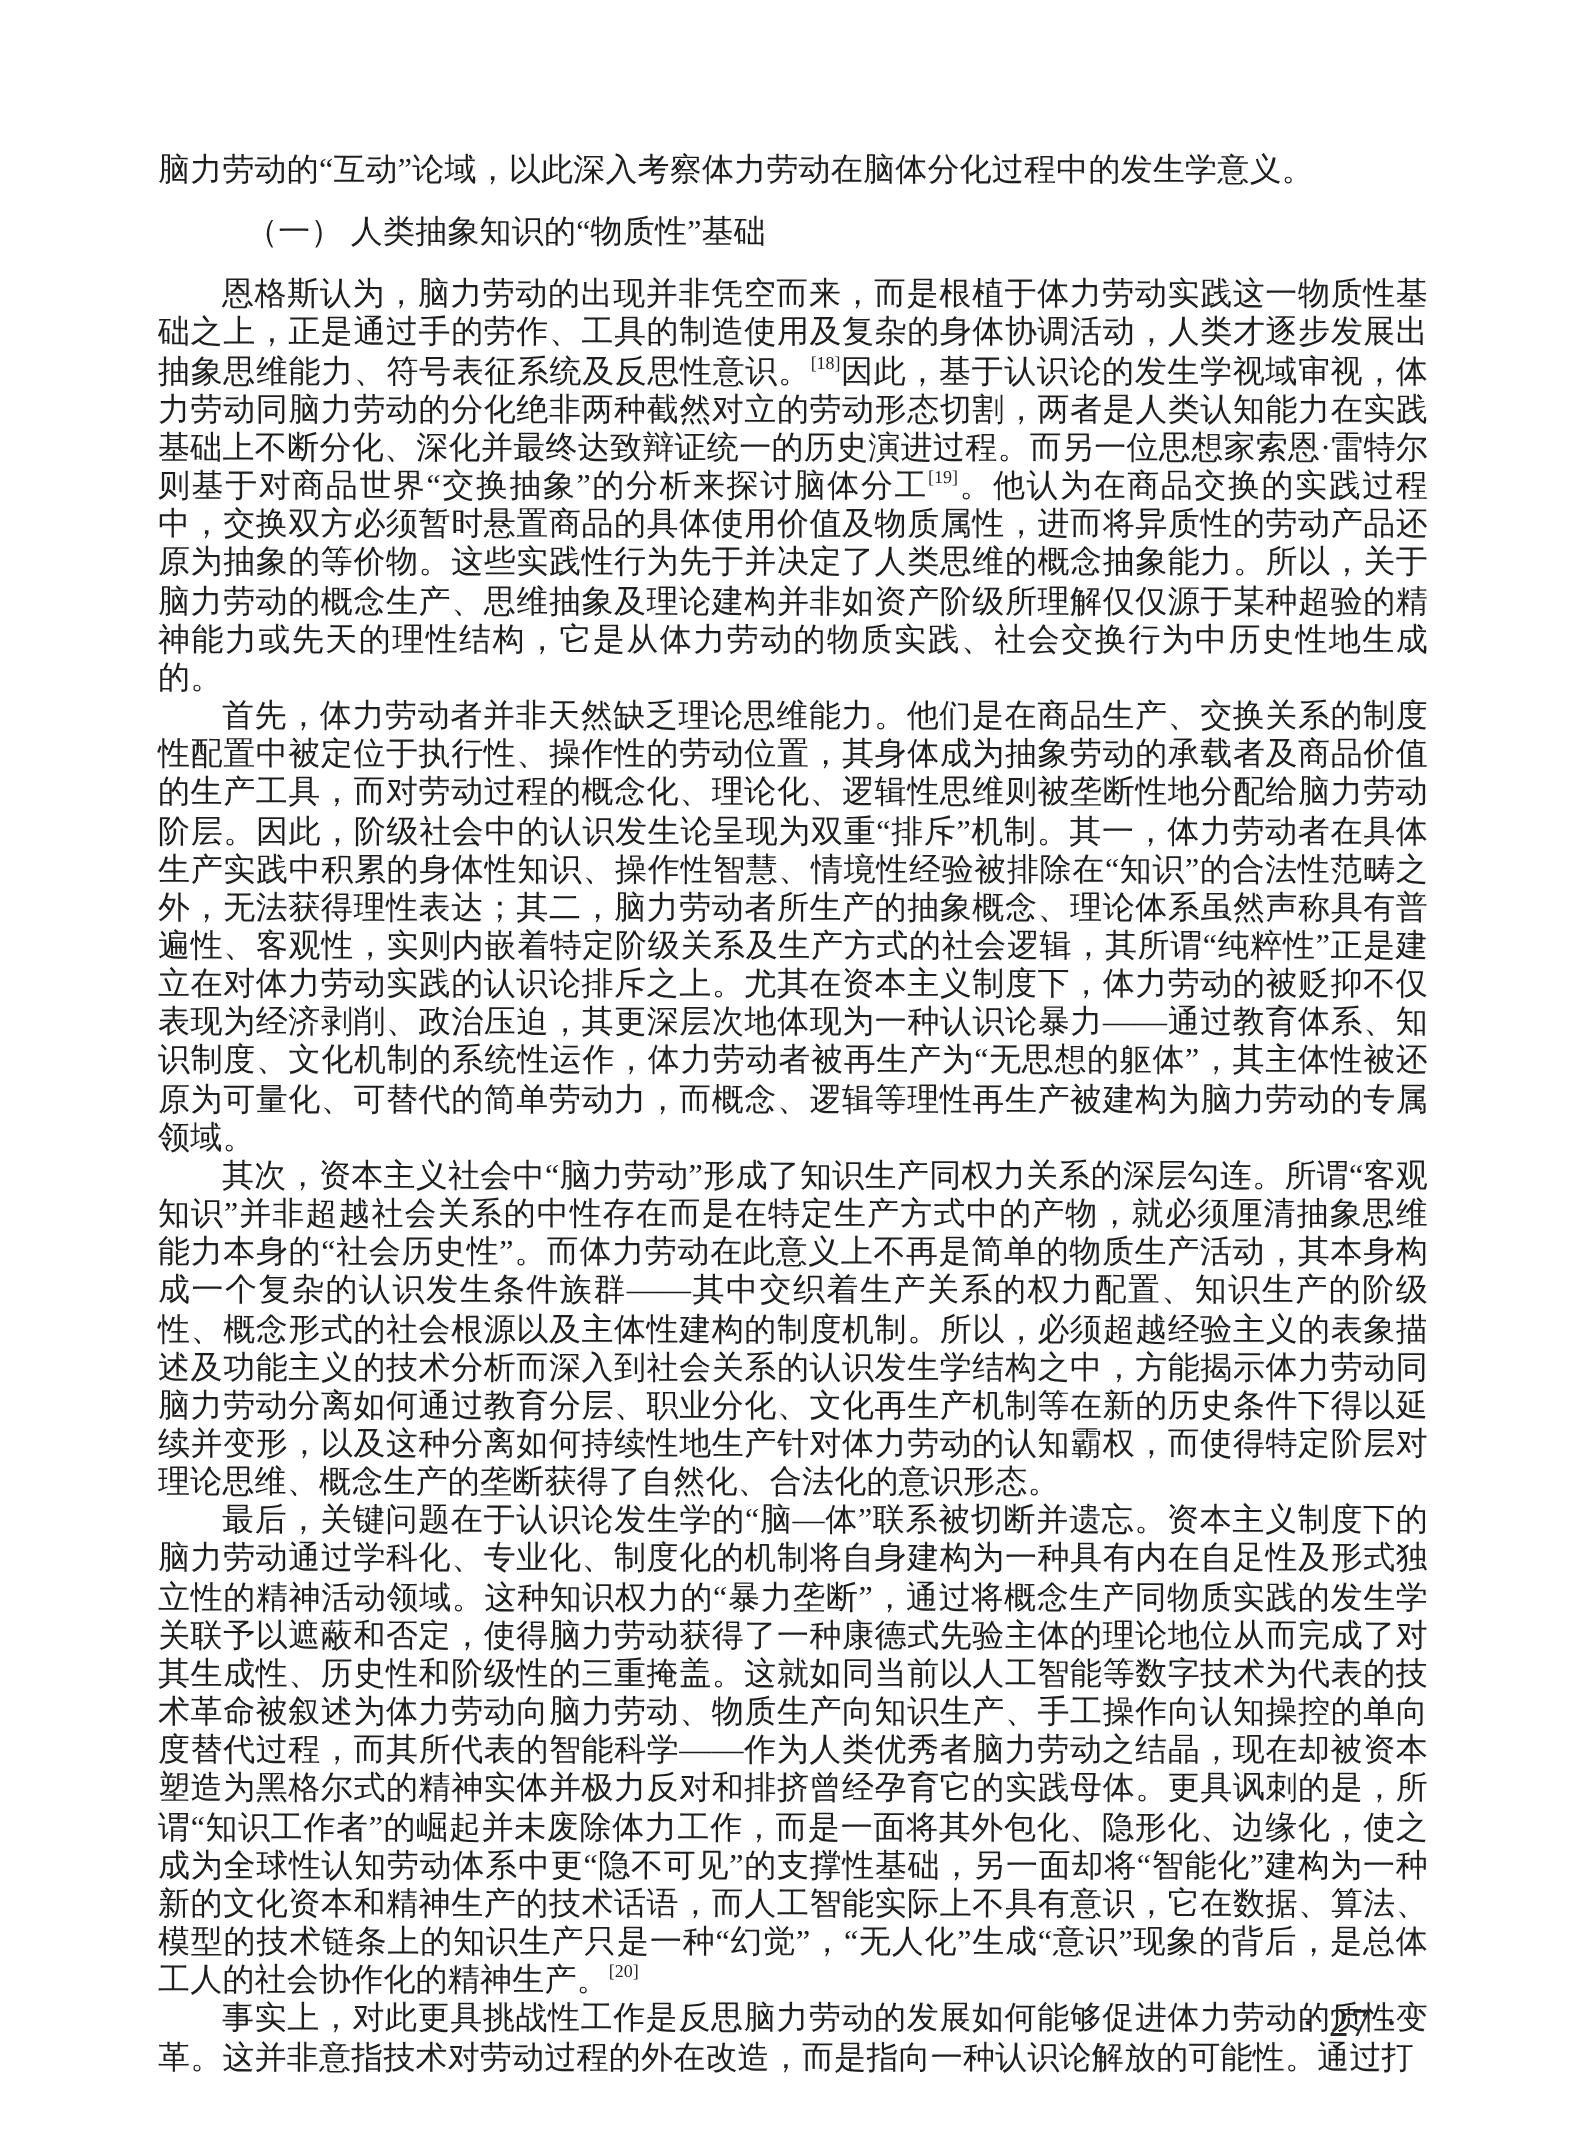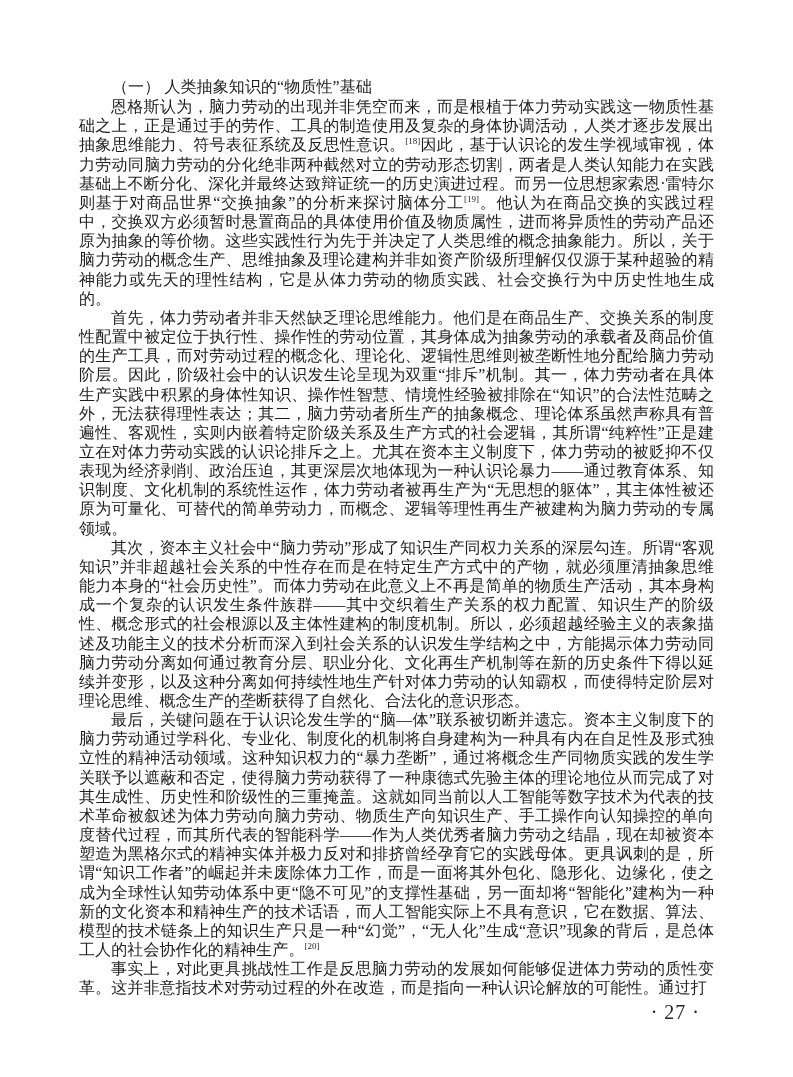--- a/index.html
+++ b/index.html
@@ -69,6 +69,7 @@
 <div class="page">
   <main class="text-block">
 
+    <p class="para no-indent">脑力劳动的“互动”论域，以此深入考察体力劳动在脑体分化过程中的发生学意义。</p>
 
     <h2 class="heading">（一） 人类抽象知识的“物质性”基础</h2>
 

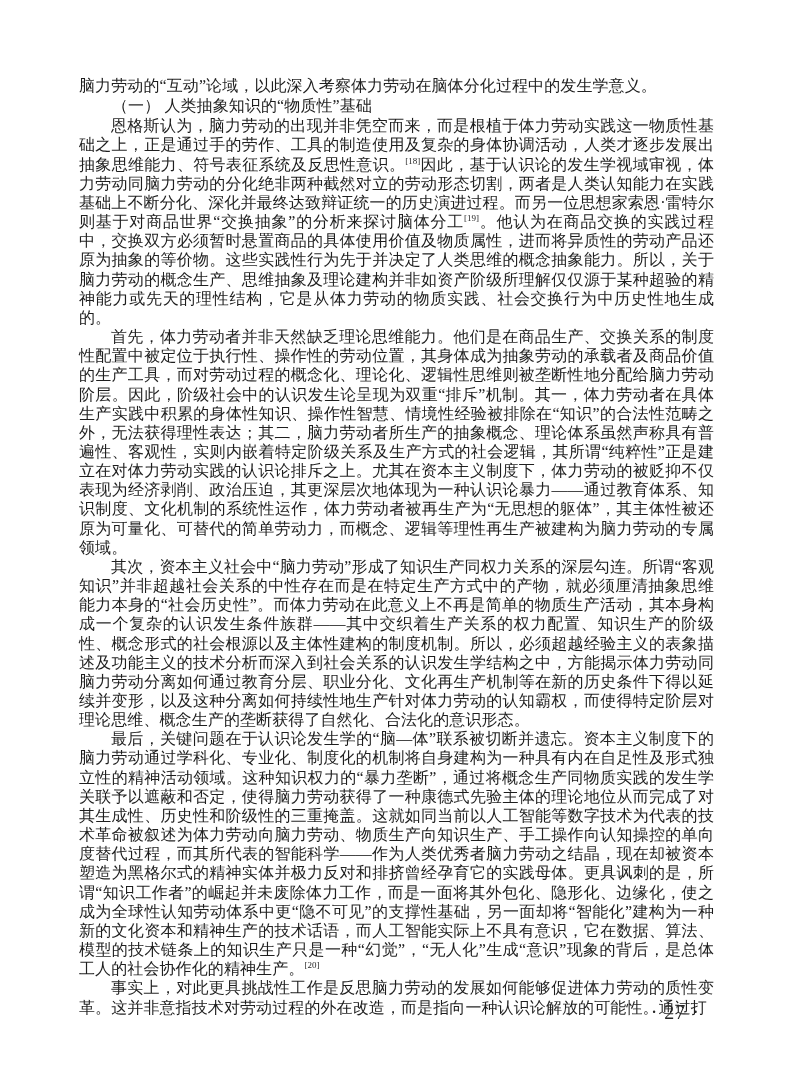--- a/index.html
+++ b/index.html
@@ -42,7 +42,7 @@
     text-indent: 0;
   }
   .heading {
-    margin: 1px;
+    margin: 12px;
     padding: 0;
     text-indent: 2em;
     font-weight: normal;

